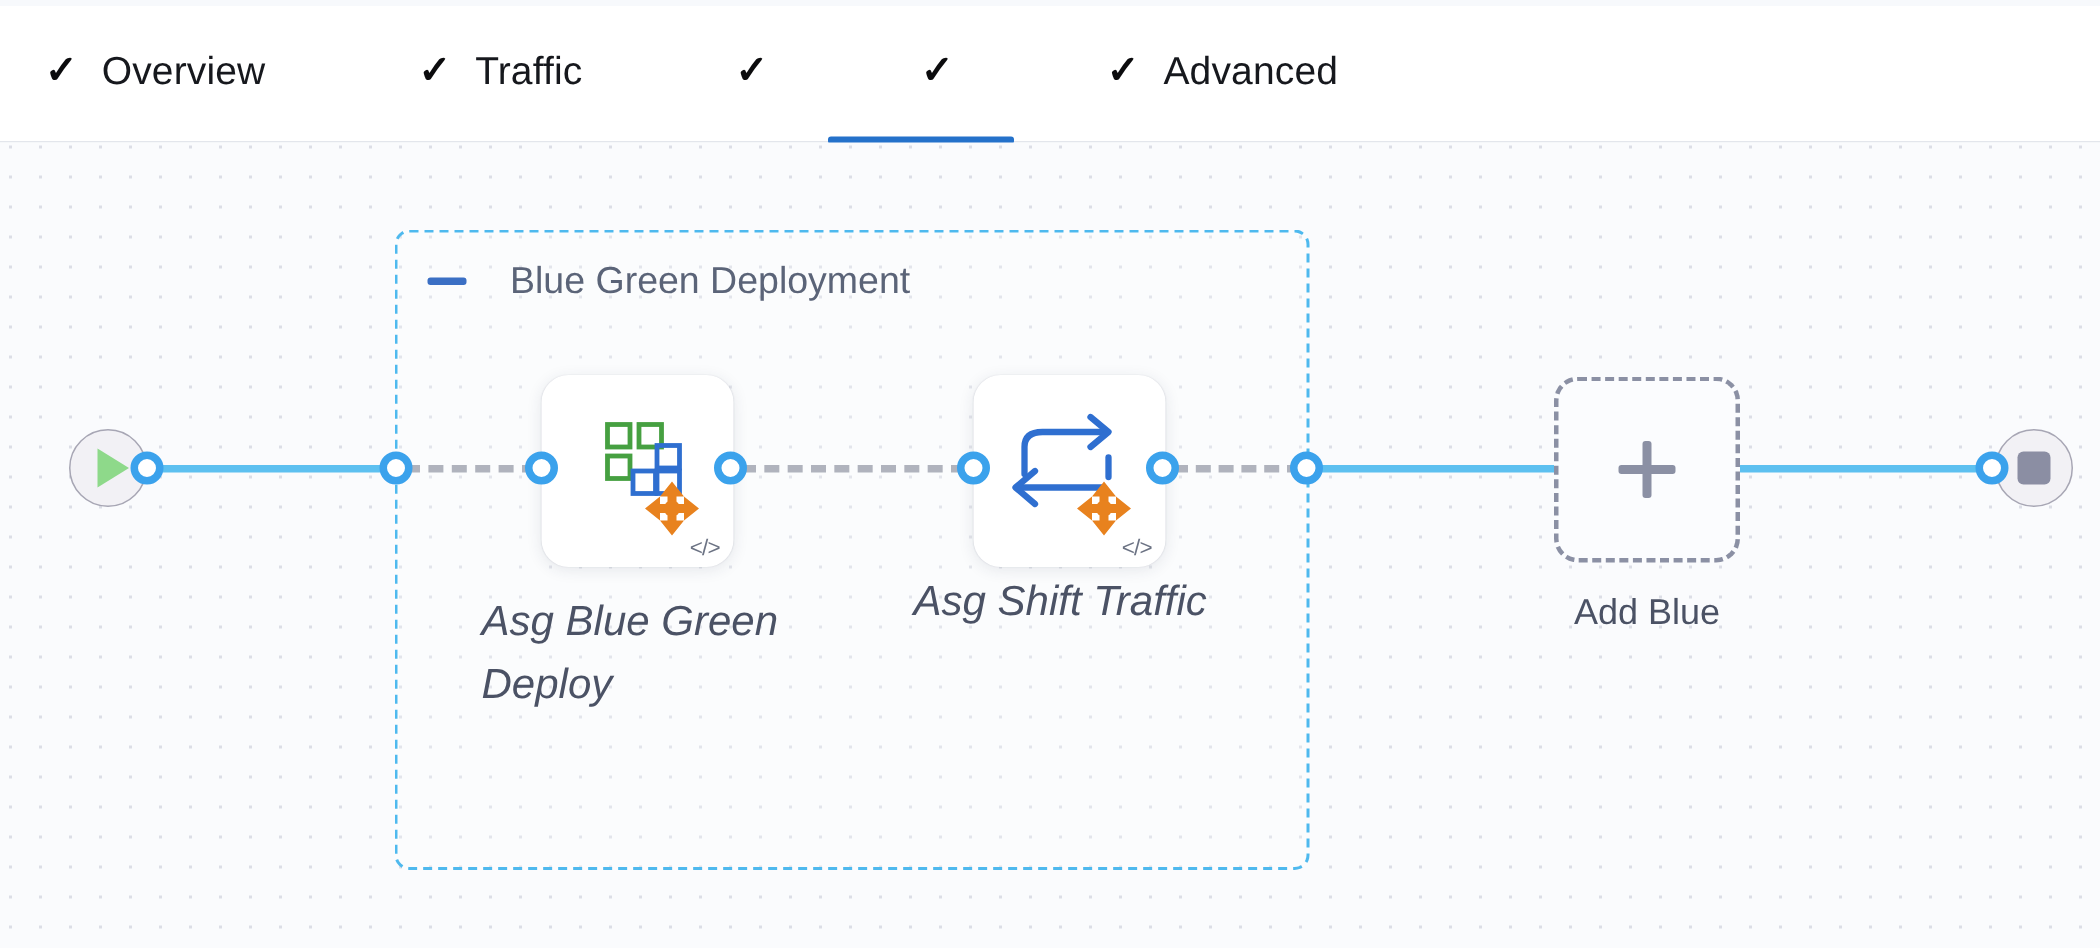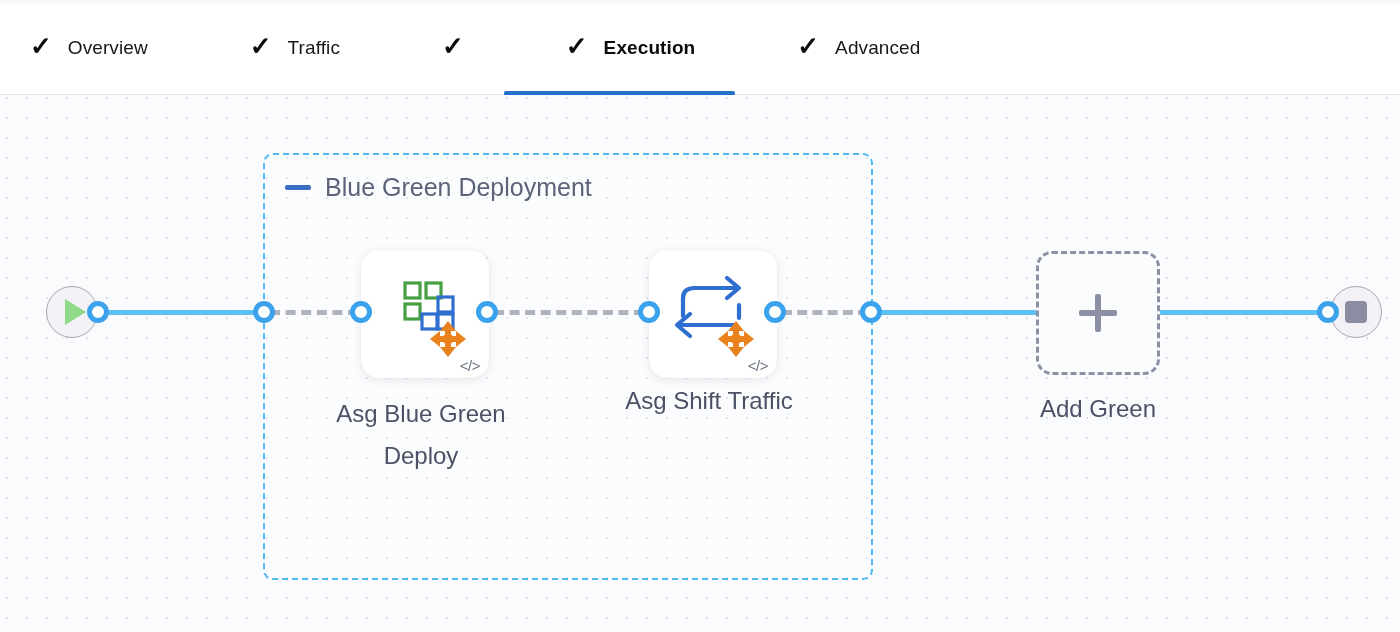--- a/index.html
+++ b/index.html
@@ -49,7 +49,7 @@
     margin-top: -3px;
   }
   .tab .tlabel {
-    font-size: 19px;
+    font-size: 26px;
     color: #16181d;
     letter-spacing: 0.1px;
     white-space: nowrap;

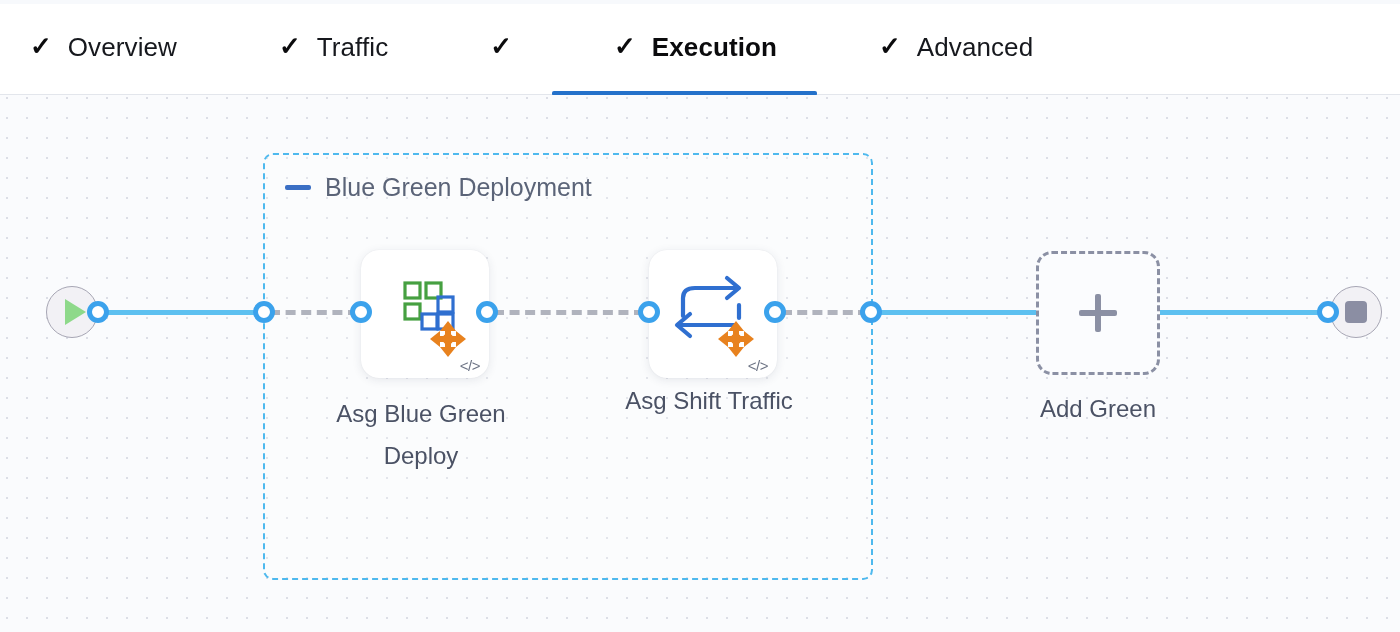--- a/index.html
+++ b/index.html
@@ -222,7 +222,6 @@
 
       <div class="tab active" style="padding-left:62px;">
         <span class="chk">✓</span>
-        <span class="tlabel">Execution</span>
         <span class="underline"></span>
       </div>
 

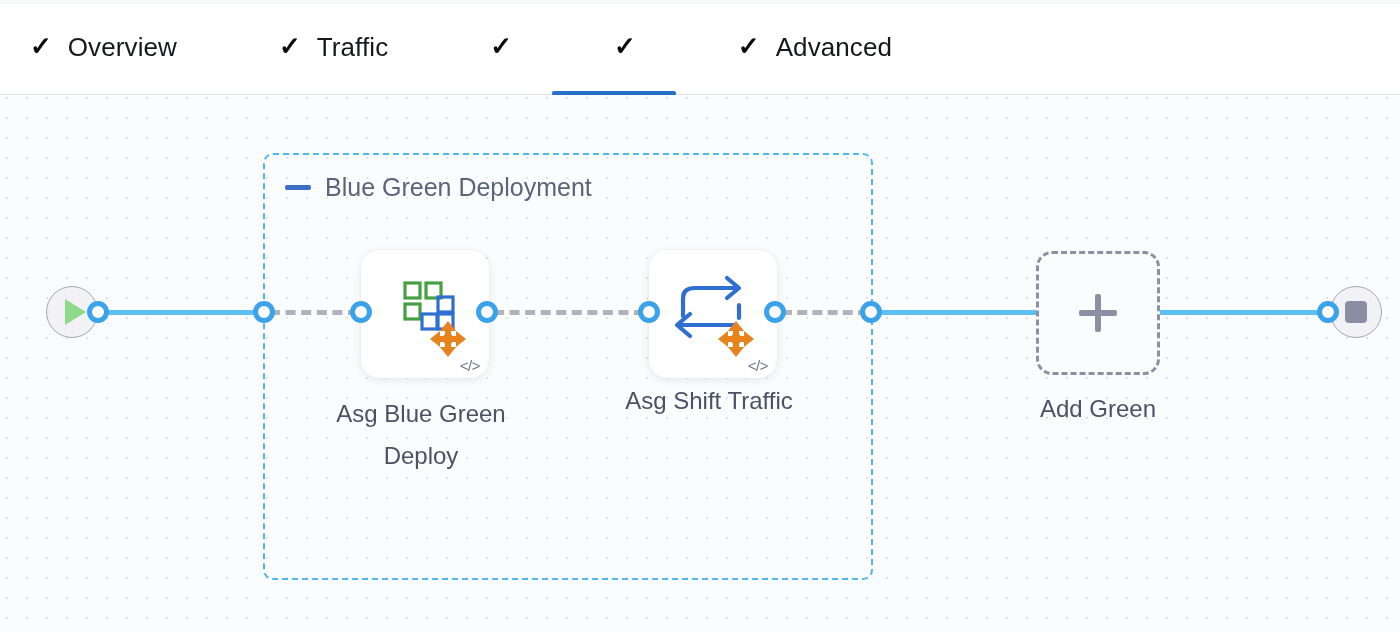--- a/index.html
+++ b/index.html
@@ -89,7 +89,7 @@
   .group-header {
     position: absolute;
     left: 285px; top: 78px;
-    display: flex; align-items: center; gap: 14px;
+    display: flex; align-items: center; gap: 29px;
     cursor: pointer;
   }
   .collapse-icon {

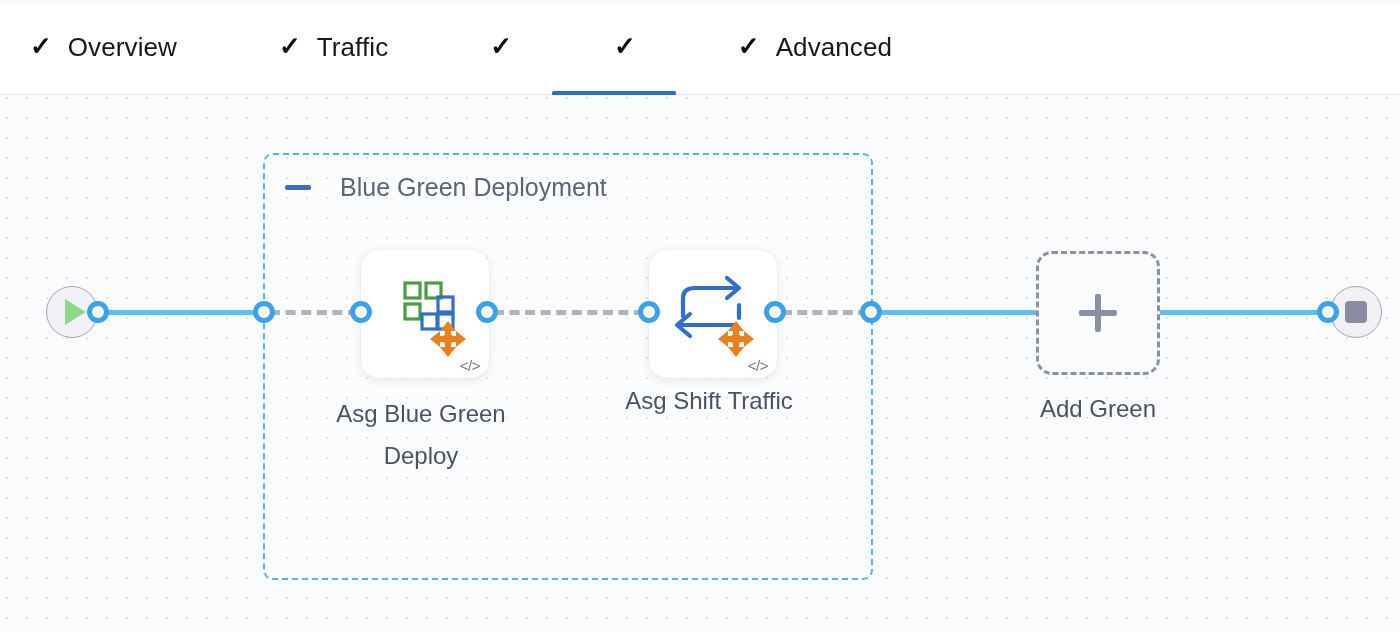--- a/index.html
+++ b/index.html
@@ -165,11 +165,11 @@
   .step-icon { position: absolute; left: 0; top: 0; width: 128px; height: 128px; }
   .step-label {
     position: absolute;
-    font-size: 24px;
+    font-size: 28px;
     color: #4b5265;
-    text-align: center;
     line-height: 42px;
     white-space: pre-line;
+    font-style: italic;
   }
 
   

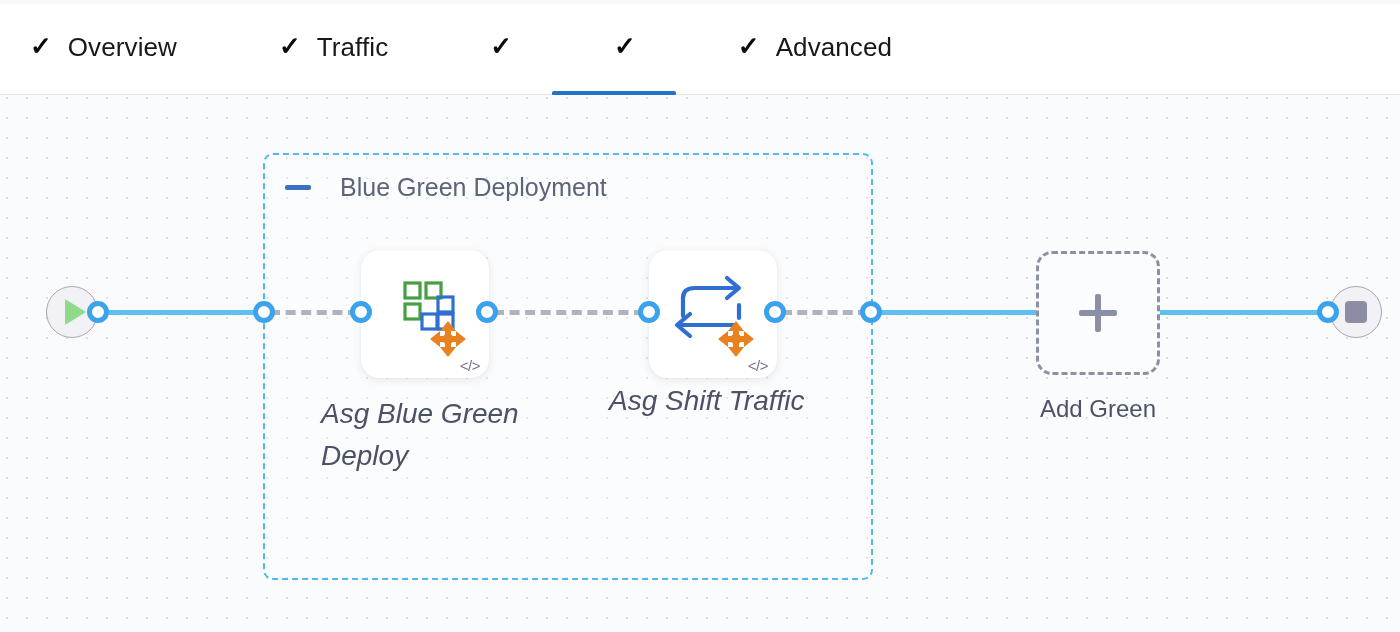--- a/index.html
+++ b/index.html
@@ -311,7 +311,7 @@
       <span class="plus-h"></span>
       <span class="plus-v"></span>
     </div>
-    <div class="add-step-label" style="left:998px; top:300px; width:200px;">Add Green</div>
+    <div class="add-step-label" style="left:998px; top:300px; width:200px;">Add Blue</div>
 
   </div>
 </div>

